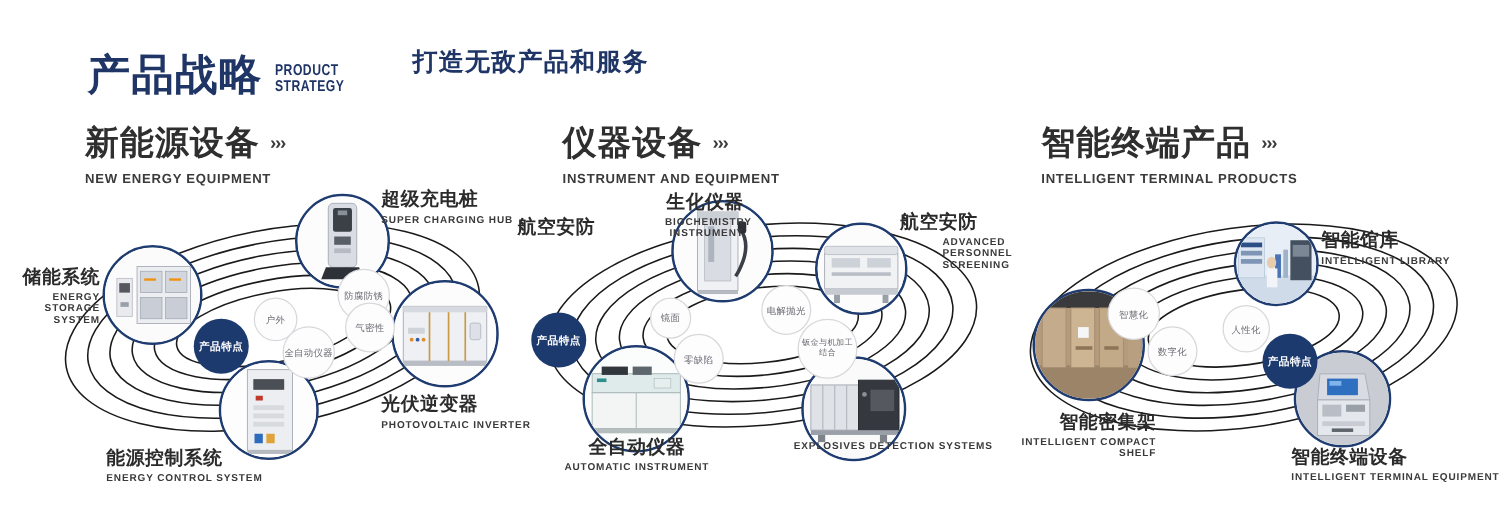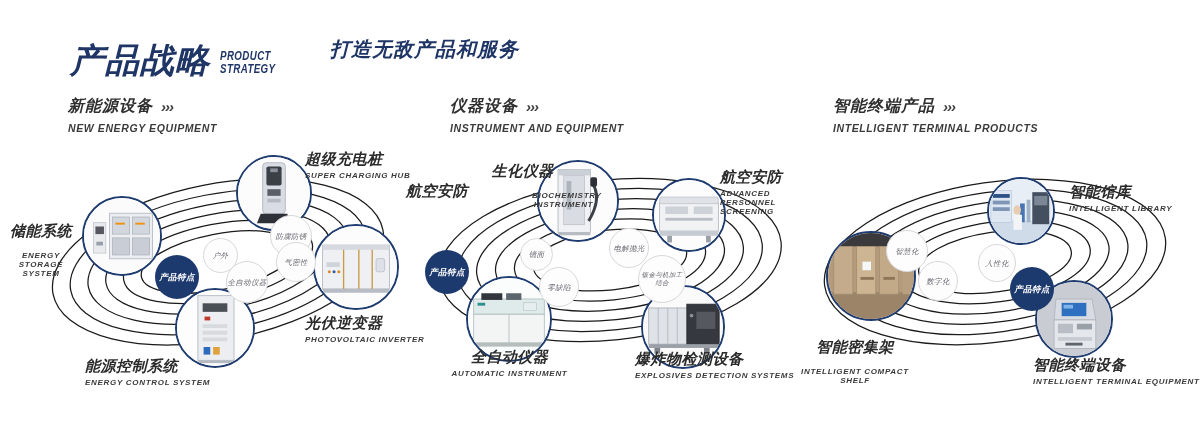--- a/index.html
+++ b/index.html
@@ -10,7 +10,7 @@
     overflow:hidden;
     position:relative;
   }
-  #root{position:absolute;left:0;top:0;width:1200px;height:422px;font-style:italic;}
+  #root{position:absolute;left:0;top:0;width:1200px;height:422px;}
 
   
   .hdr{position:absolute;left:70px;top:28px;height:50px;display:flex;align-items:flex-end;}

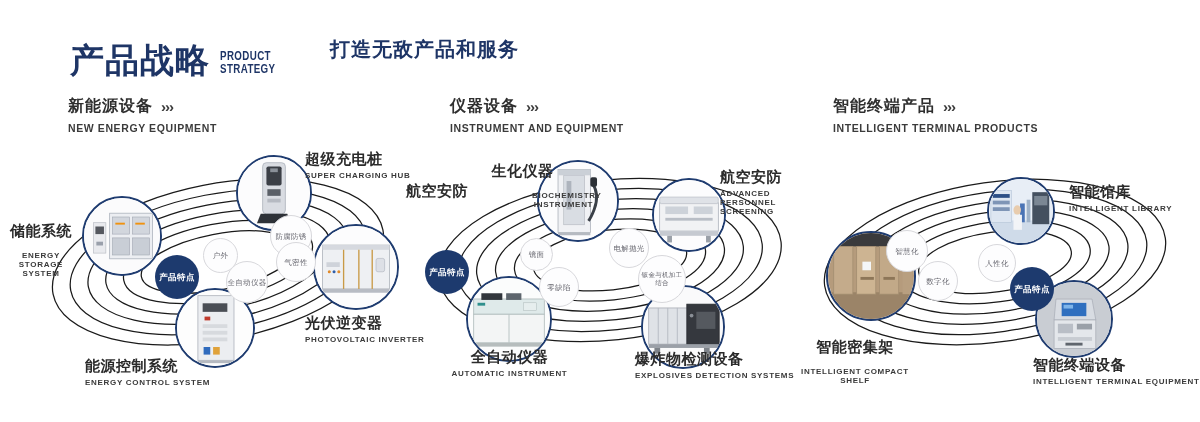--- a/index.html
+++ b/index.html
@@ -32,7 +32,7 @@
 
   
   .sec-h{position:absolute;}
-  .sec-h .cn{font-size:16px;font-weight:bold;color:#2f2f2f;letter-spacing:1px;display:inline-block;vertical-align:middle;}
+  .sec-h .cn{font-size:27px;font-weight:bold;color:#2f2f2f;letter-spacing:1px;display:inline-block;vertical-align:middle;}
   .sec-h .arw{display:inline-block;vertical-align:middle;margin-left:8px;color:#3b3b3b;font-size:15px;letter-spacing:-1px;font-weight:bold;}
   .sec-h .en{font-size:10.5px;font-weight:bold;color:#3b3b3b;letter-spacing:.6px;margin-top:5px;}
 

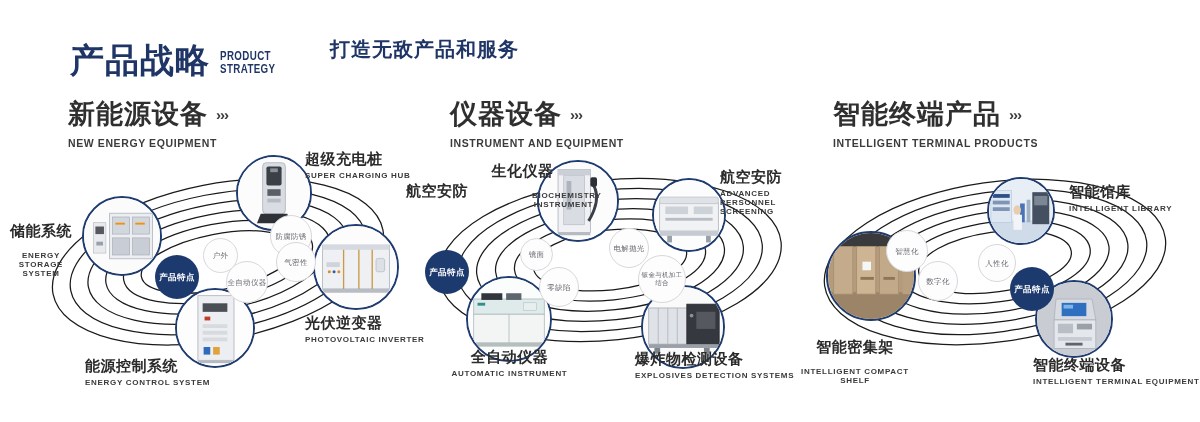--- a/index.html
+++ b/index.html
@@ -72,7 +72,7 @@
   .lbl .cn{font-size:15px;font-weight:bold;color:#2b2b2b;letter-spacing:.5px;white-space:nowrap;}
   .lbl .en{font-size:8px;font-weight:bold;color:#3a3a3a;letter-spacing:.7px;margin-top:2px;white-space:nowrap;}
   .lbl.ta-r{text-align:right;}
-  .lbl.ta-r .cn,.lbl.ta-r .en{text-align:center;margin-top:10px;}
+  .lbl.ta-r .cn,.lbl.ta-r .en{text-align:right;}
   .lbl.ta-c{text-align:center;}
   .lbl.ta-c .cn,.lbl.ta-c .en{text-align:center;}
 </style>

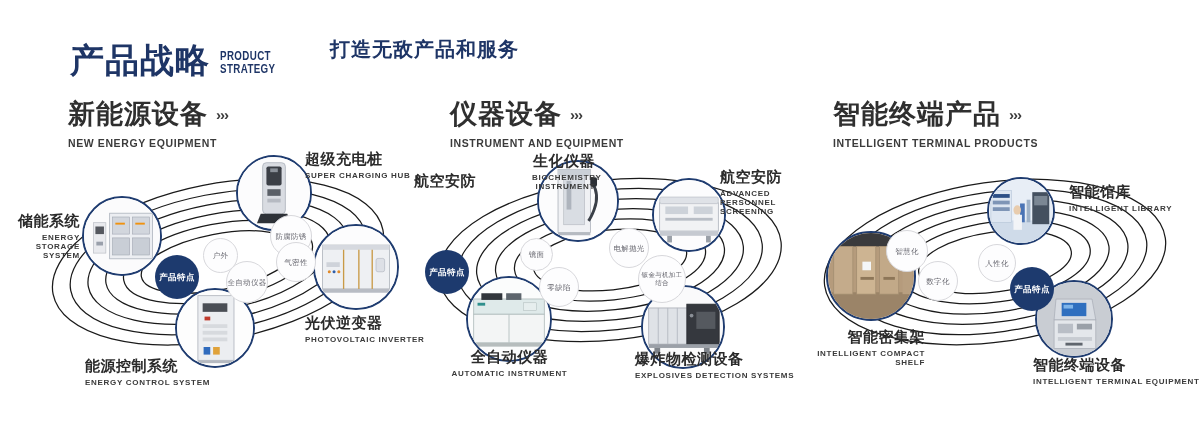--- a/index.html
+++ b/index.html
@@ -283,7 +283,7 @@
     </div>
     <div class="lbl" style="left:310px;top:18px;width:95px;">
       <div class="cn">航空安防</div>
-      <div class="en" style="white-space:normal;">ADVANCED PERSONNEL SCREENING</div>
+      <div class="en" style="white-space:normal;margin-left:34px;">ADVANCED PERSONNEL SCREENING</div>
     </div>
     <div class="lbl" style="left:225px;top:200px;">
       <div class="cn">爆炸物检测设备</div>

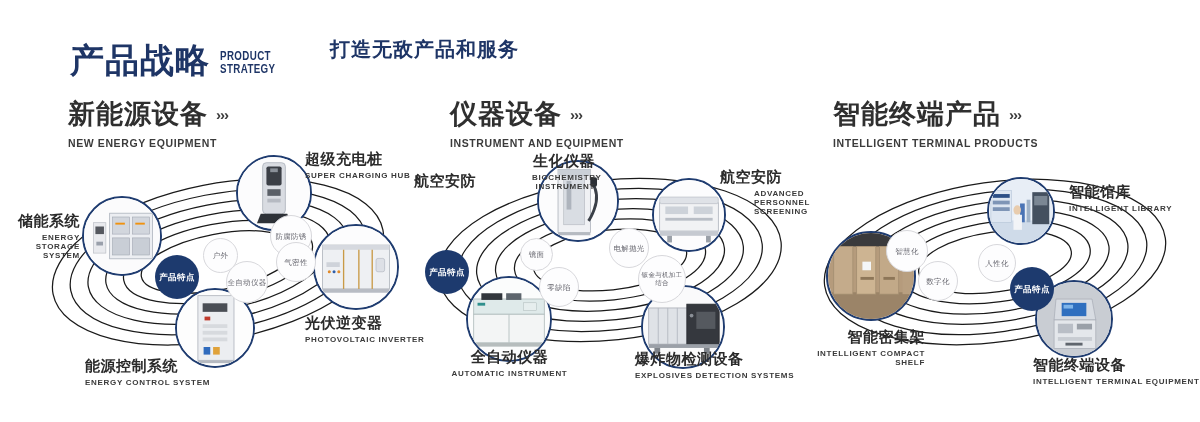--- a/index.html
+++ b/index.html
@@ -359,7 +359,7 @@
     <div class="fb" style="left:183px;top:94px;width:38px;height:38px;">人性化</div>
     <div class="cb" style="left:215px;top:117px;width:44px;height:44px;">产品特点</div>
 
-    <div class="lbl" style="left:262px;top:33px;margin-left:12px;">
+    <div class="lbl" style="left:262px;top:33px;">
       <div class="cn">智能馆库</div>
       <div class="en">INTELLIGENT LIBRARY</div>
     </div>

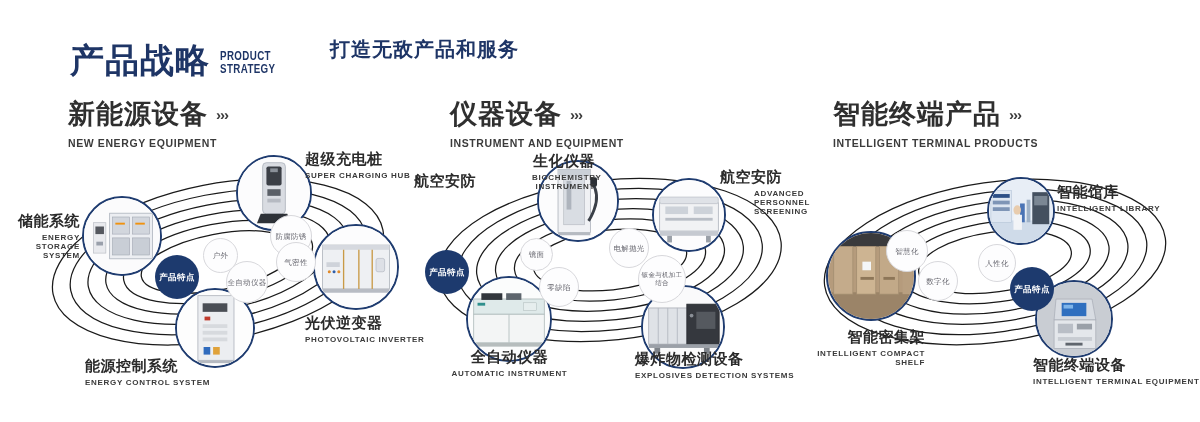--- a/index.html
+++ b/index.html
@@ -286,7 +286,6 @@
       <div class="en" style="white-space:normal;margin-left:34px;">ADVANCED PERSONNEL SCREENING</div>
     </div>
     <div class="lbl" style="left:225px;top:200px;">
-      <div class="cn">爆炸物检测设备</div>
       <div class="en">EXPLOSIVES DETECTION SYSTEMS</div>
     </div>
     <div class="lbl ta-c" style="left:27px;top:198px;width:145px;">

